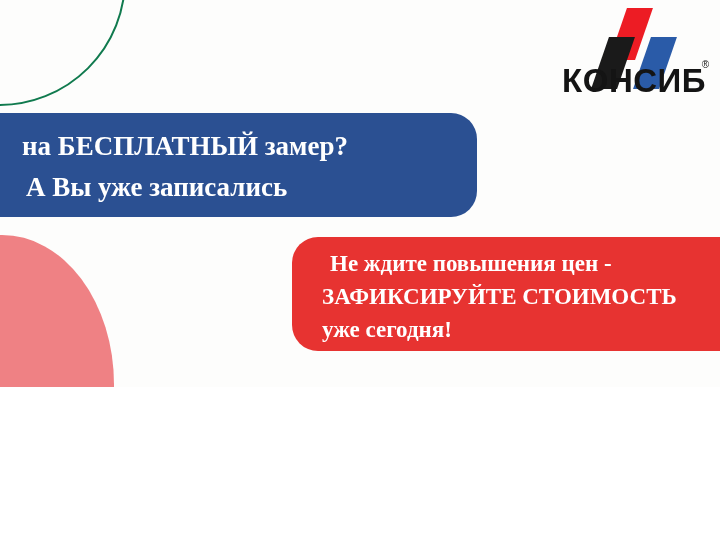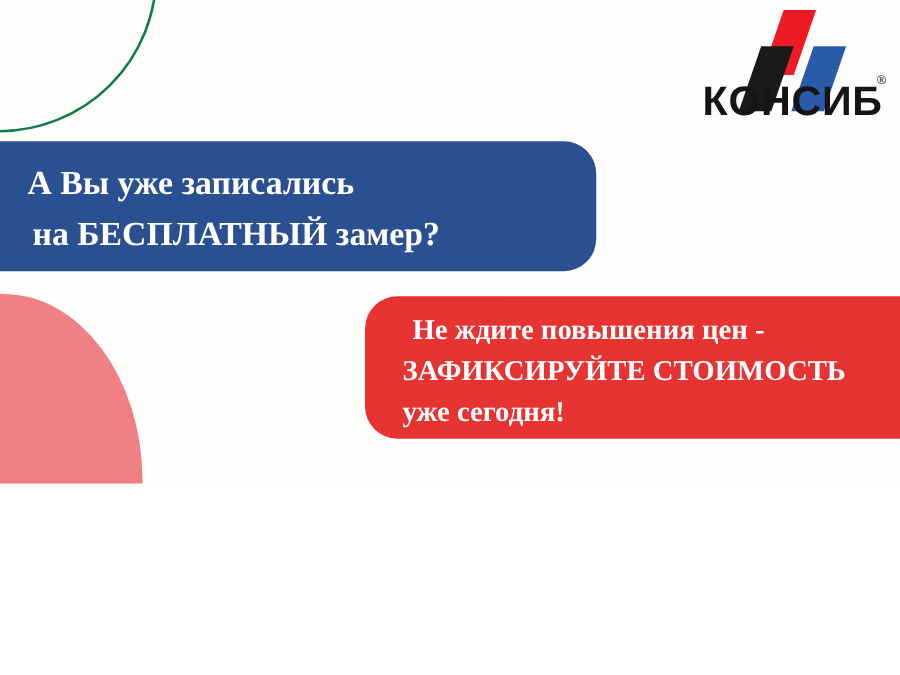--- a/index.html
+++ b/index.html
@@ -189,8 +189,8 @@
   </div>
 
   <div class="banner" id="banner-blue">
+    <span class="line">на БЕСПЛАТНЫЙ замер?</span>
     <span class="line">А Вы уже записались</span>
-    <span class="line">на БЕСПЛАТНЫЙ замер?</span>
   </div>
 
   <div class="banner" id="banner-red">

